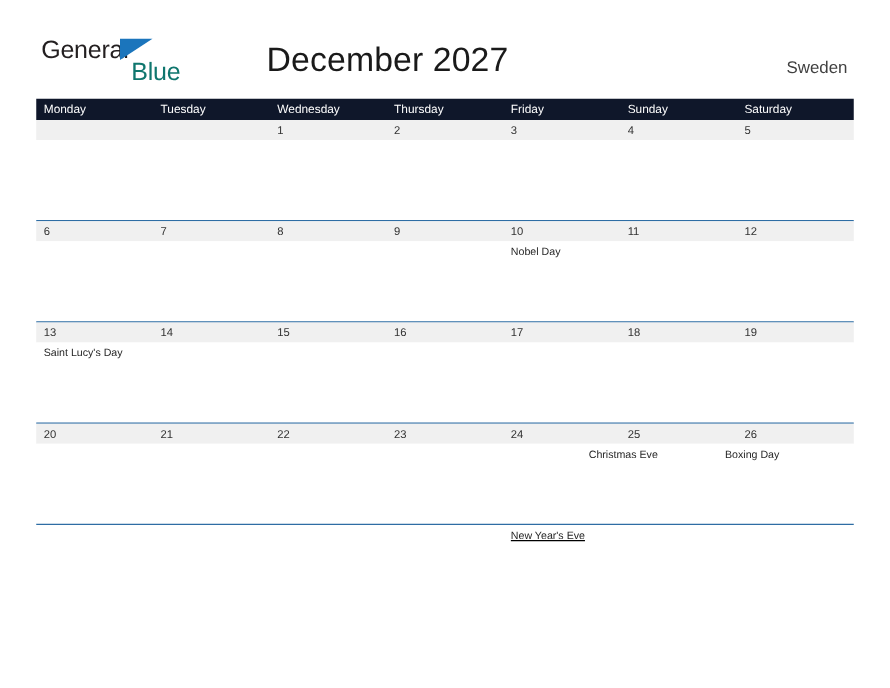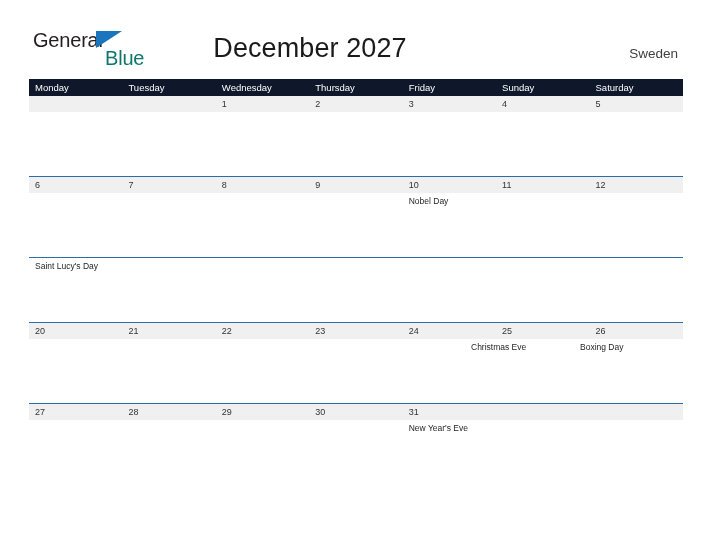--- a/index.html
+++ b/index.html
@@ -232,6 +232,15 @@
           </div>
         </div>
         <div class="week-row">
+          <div class="date-band">
+            <div class="date-cell">13</div>
+            <div class="date-cell">14</div>
+            <div class="date-cell">15</div>
+            <div class="date-cell">16</div>
+            <div class="date-cell">17</div>
+            <div class="date-cell">18</div>
+            <div class="date-cell">19</div>
+          </div>
           <div class="event-band">
             <div class="event-cell">
               <span class="ev">Saint Lucy's Day</span>

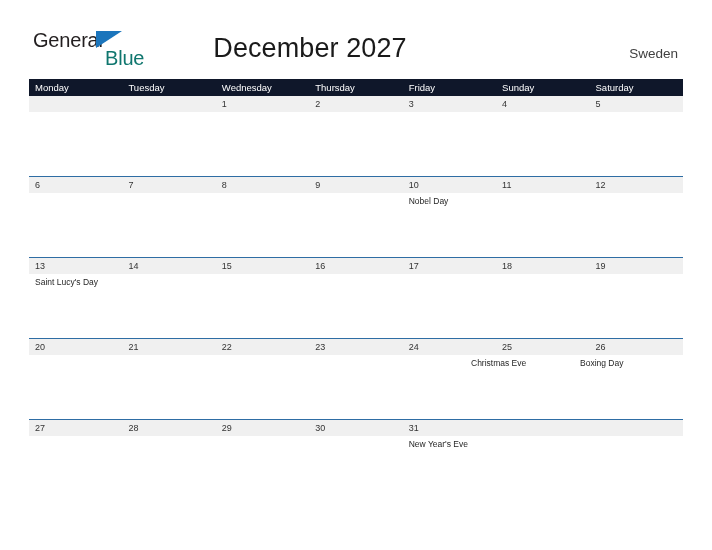--- a/index.html
+++ b/index.html
@@ -277,15 +277,6 @@
           </div>
         </div>
         <div class="week-row last">
-          <div class="date-band">
-            <div class="date-cell">27</div>
-            <div class="date-cell">28</div>
-            <div class="date-cell">29</div>
-            <div class="date-cell">30</div>
-            <div class="date-cell">31</div>
-            <div class="date-cell"></div>
-            <div class="date-cell"></div>
-          </div>
           <div class="event-band">
             <div class="event-cell"></div>
             <div class="event-cell"></div>

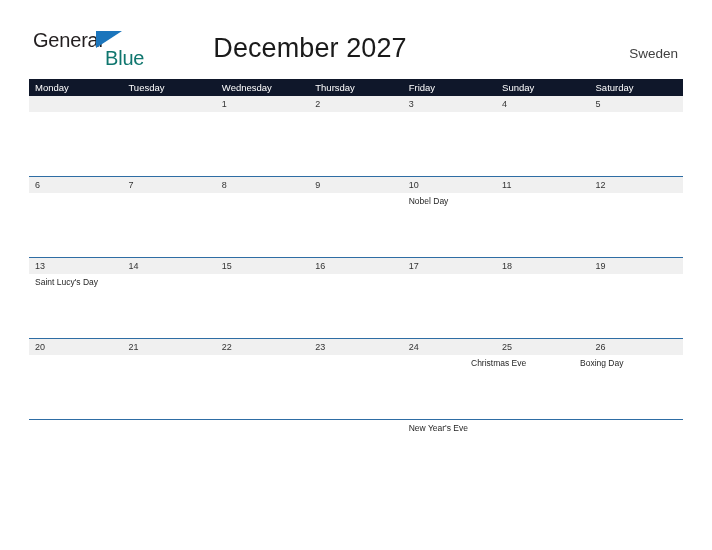--- a/index.html
+++ b/index.html
@@ -155,6 +155,7 @@
 
   .week-row.last .event-band {
     height: 64px;
+    text-decoration: underline;
   }
 </style>
 </head>

